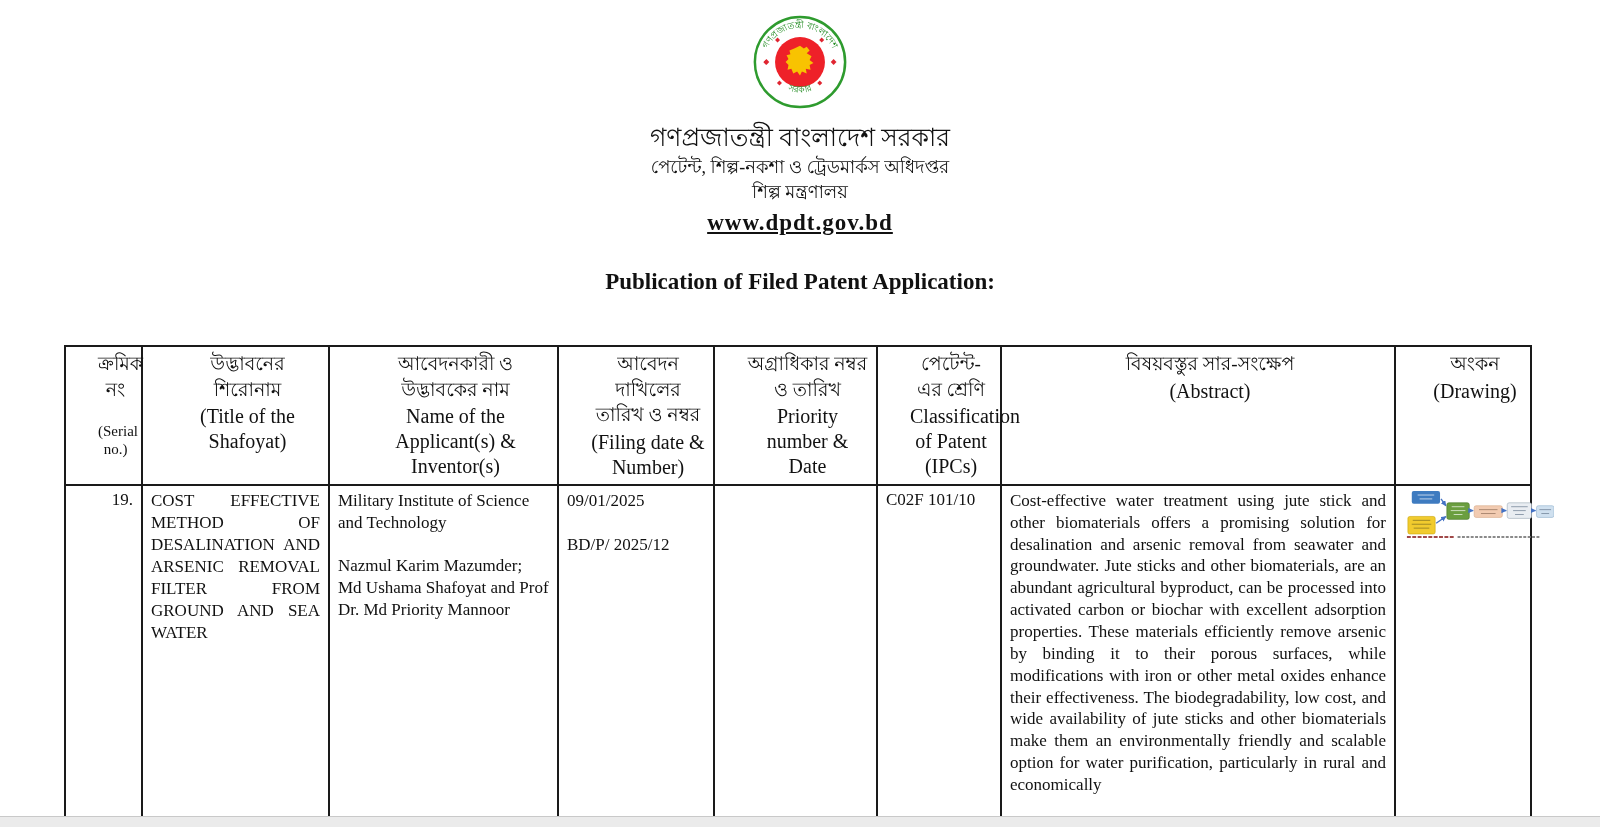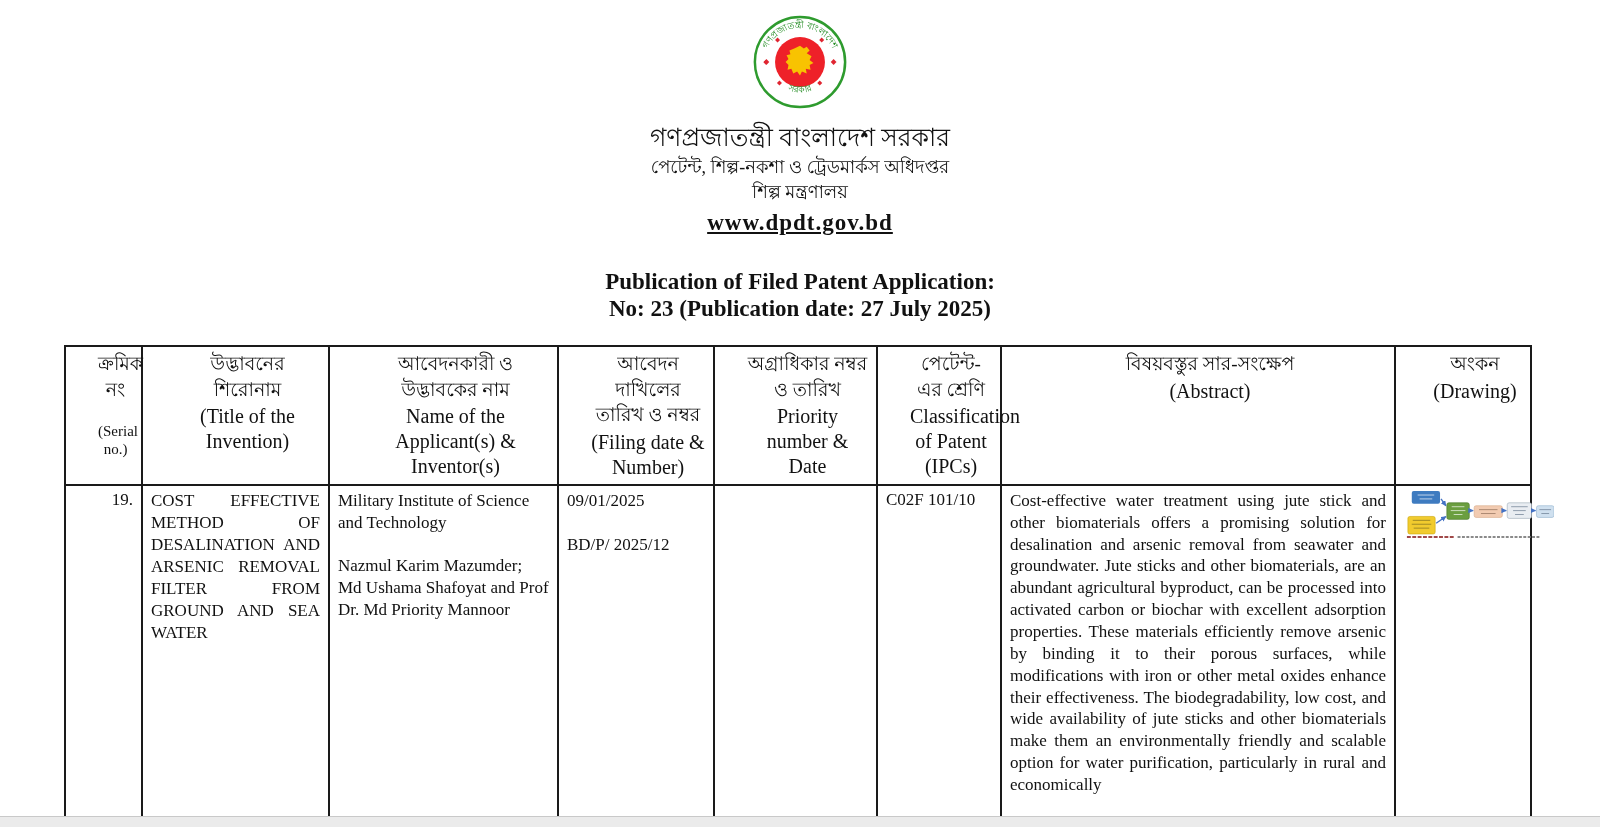--- a/index.html
+++ b/index.html
@@ -107,7 +107,6 @@
 
   <div class="pub-title">
     <div>Publication of Filed Patent Application:</div>
-    <div>No: 23 (Publication date: 27 July 2025)</div>
   </div>
 
   <table class="patent-table">

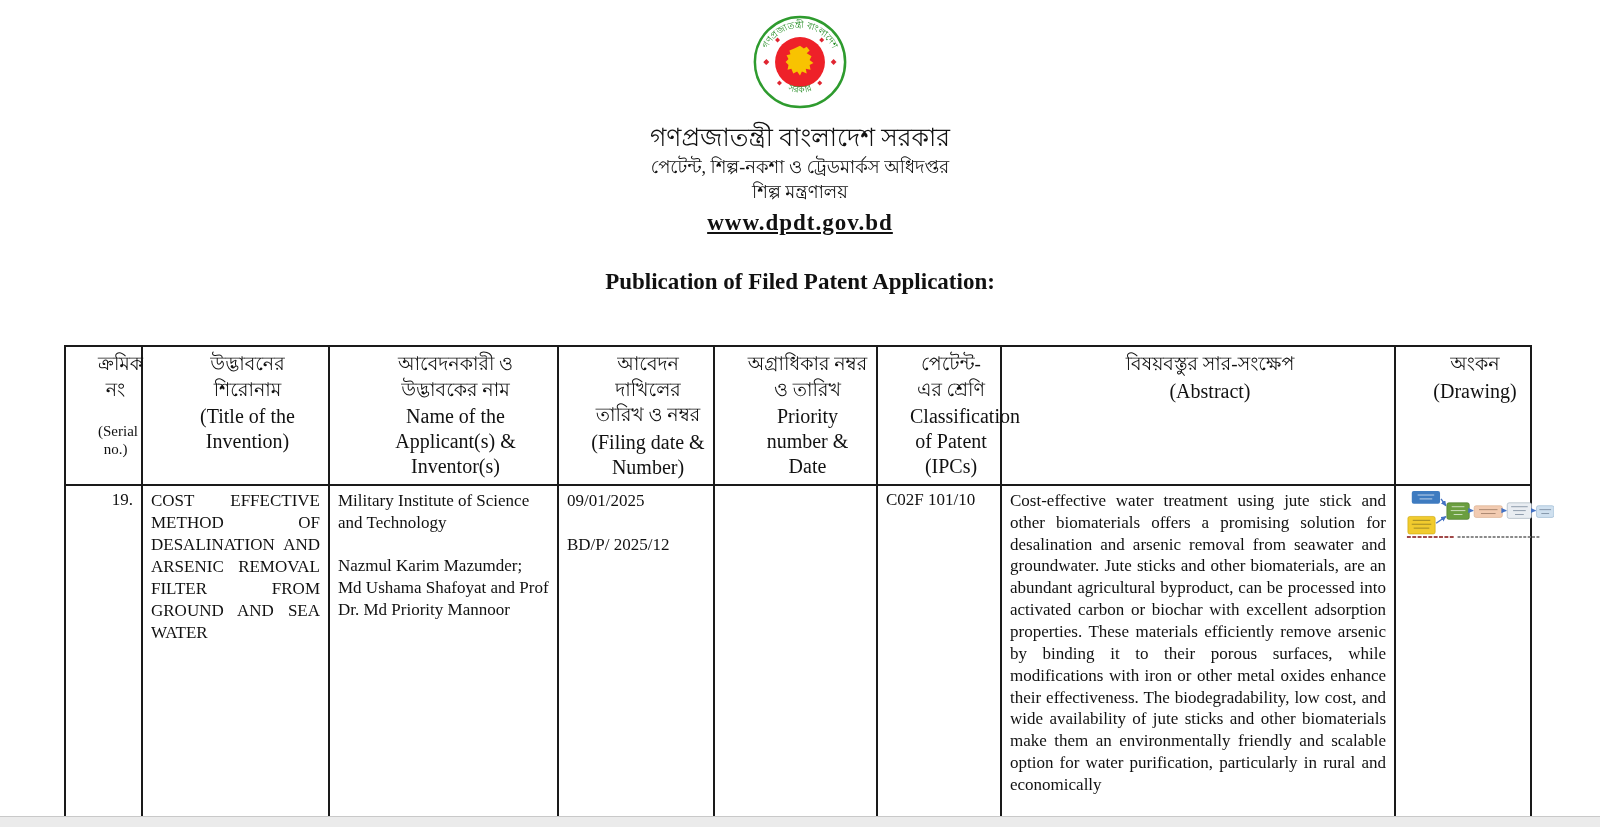--- a/index.html
+++ b/index.html
@@ -128,7 +128,7 @@
         </th>
         <th>
           <div class="hdr-bn">উদ্ভাবনের শিরোনাম</div>
-          <div class="hdr-en">(Title of the Invention)</div>
+          <div class="hdr-en">(Title of the Shafoyat)</div>
         </th>
         <th>
           <div class="hdr-bn">আবেদনকারী ও উদ্ভাবকের নাম</div>

